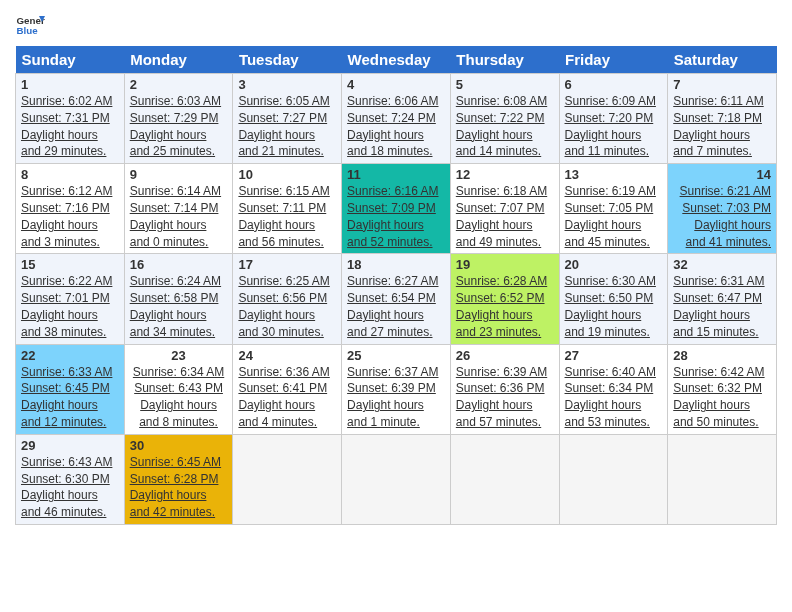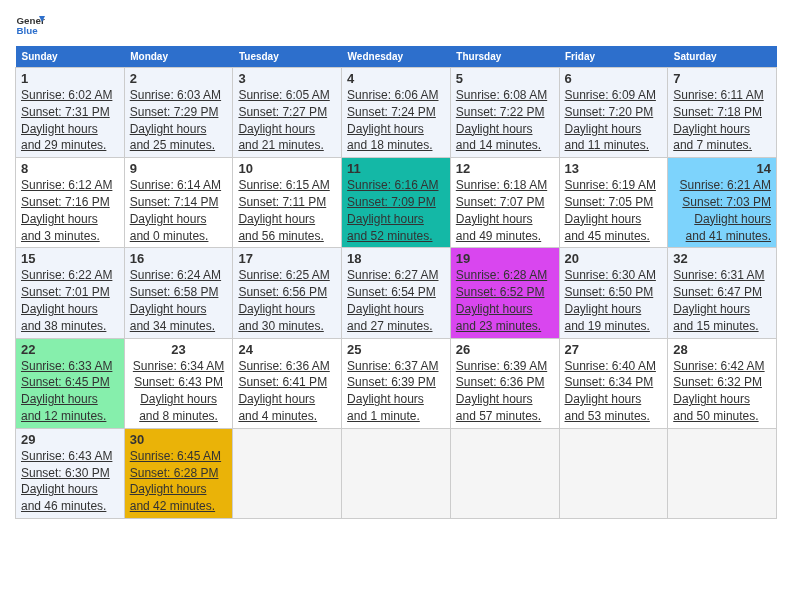--- a/index.html
+++ b/index.html
@@ -51,7 +51,7 @@
       color: white;
       text-align: left;
       padding: 5px 6px;
-      font-size: 10px;
+      font-size: 15px;
       font-weight: bold;
     }
     td {

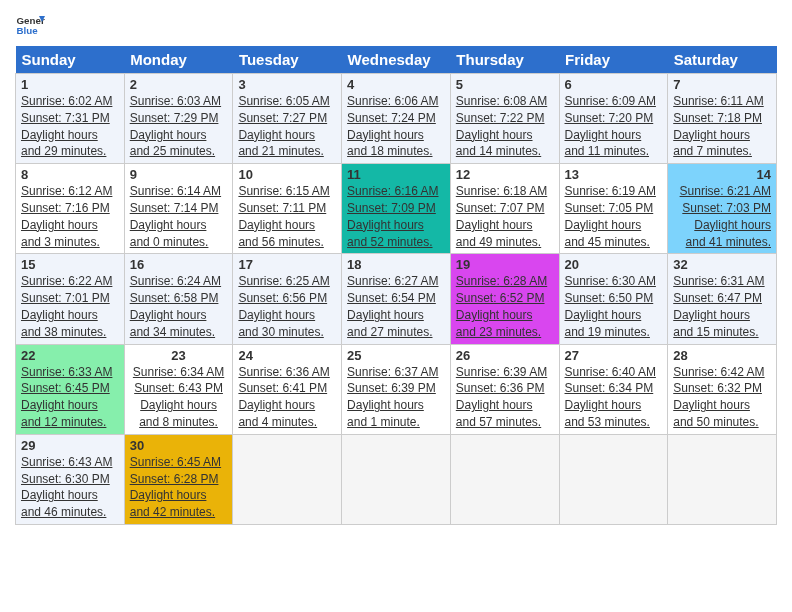--- a/index.html
+++ b/index.html
@@ -189,7 +189,7 @@
         <span class="day-num">18</span>
         <span class="cell-text">Sunrise: 6:27 AM<br>Sunset: 6:54 PM<br>Daylight hours<br>and 27 minutes.</span>
       </td>
-          <td style="background: #d946ef; margin-left: 20px;">
+          <td style="background: #bef264; margin-left: 20px;">
         <span class="day-num">19</span>
         <span class="cell-text">Sunrise: 6:28 AM<br>Sunset: 6:52 PM<br>Daylight hours<br>and 23 minutes.</span>
       </td>

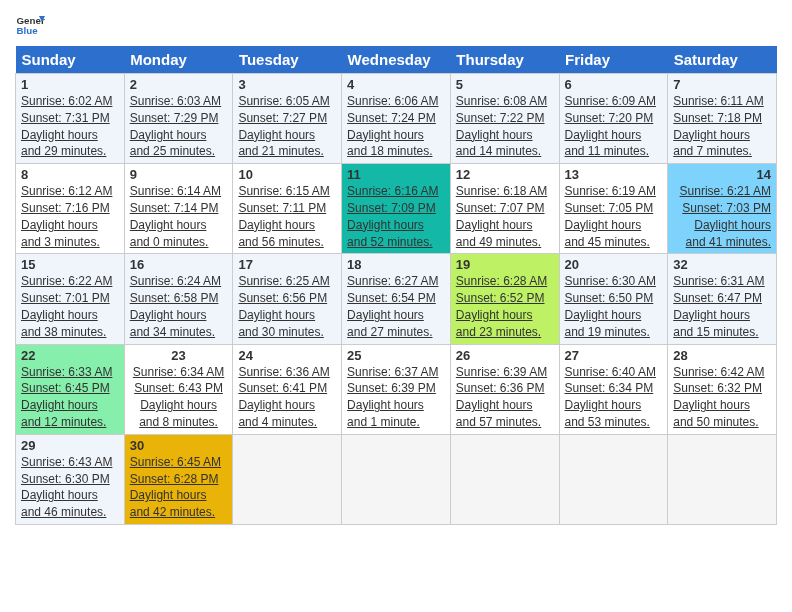--- a/index.html
+++ b/index.html
@@ -203,7 +203,7 @@
       </td>
         </tr>
         <tr>
-          <td style="background: #86efac; margin-left: 12px;">
+          <td style="background: #7dd3fc; margin-left: 12px;">
         <span class="day-num">22</span>
         <span class="cell-text">Sunrise: 6:33 AM<br>Sunset: 6:45 PM<br>Daylight hours<br>and 12 minutes.</span>
       </td>

